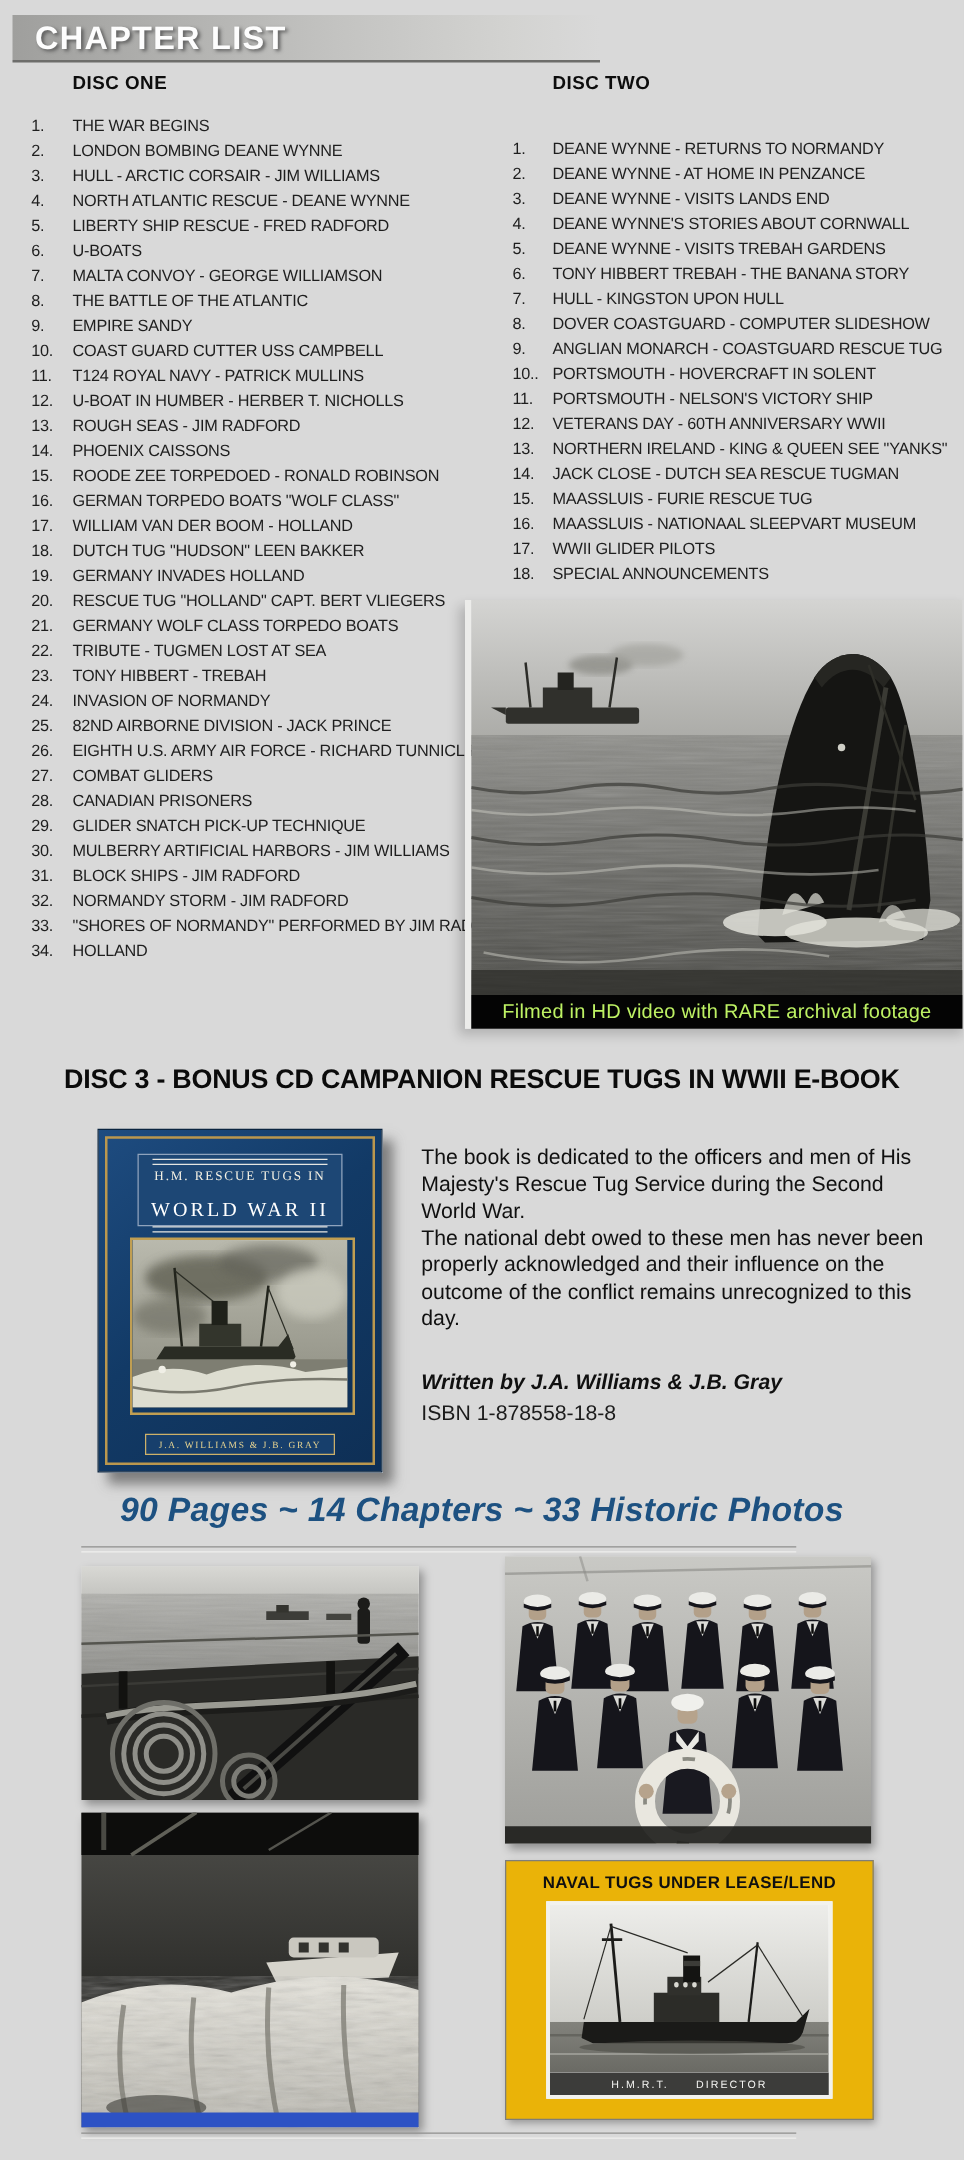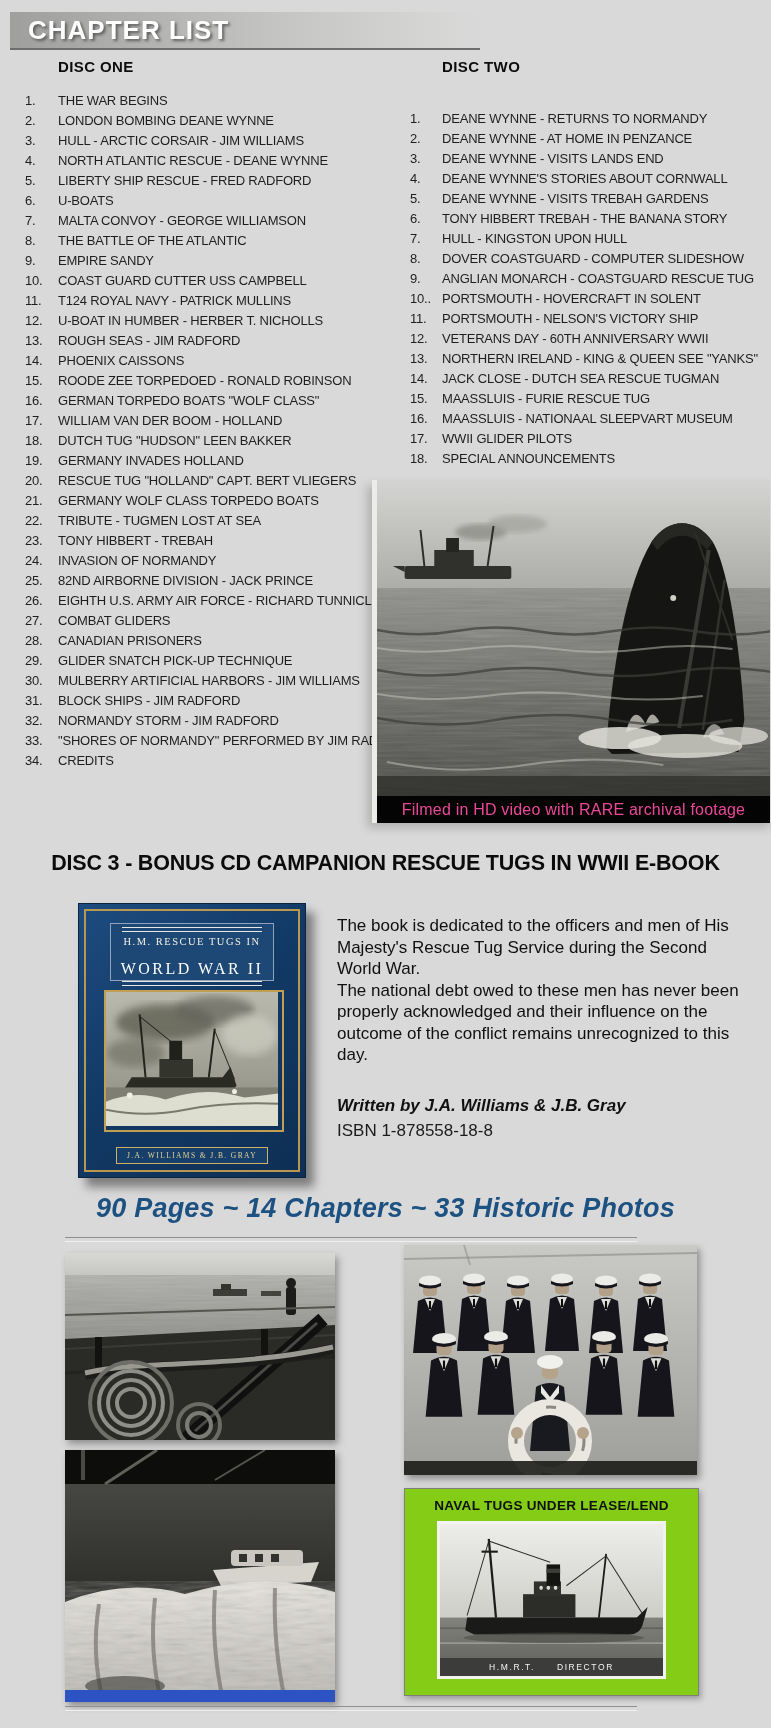--- a/index.html
+++ b/index.html
@@ -231,7 +231,7 @@
         </li>
         <li>
           <span class="num">34.</span>
-          <span class="ttl">CREDITS</span>
+          <span class="ttl">HOLLAND</span>
         </li>
       </ol>
   </div>

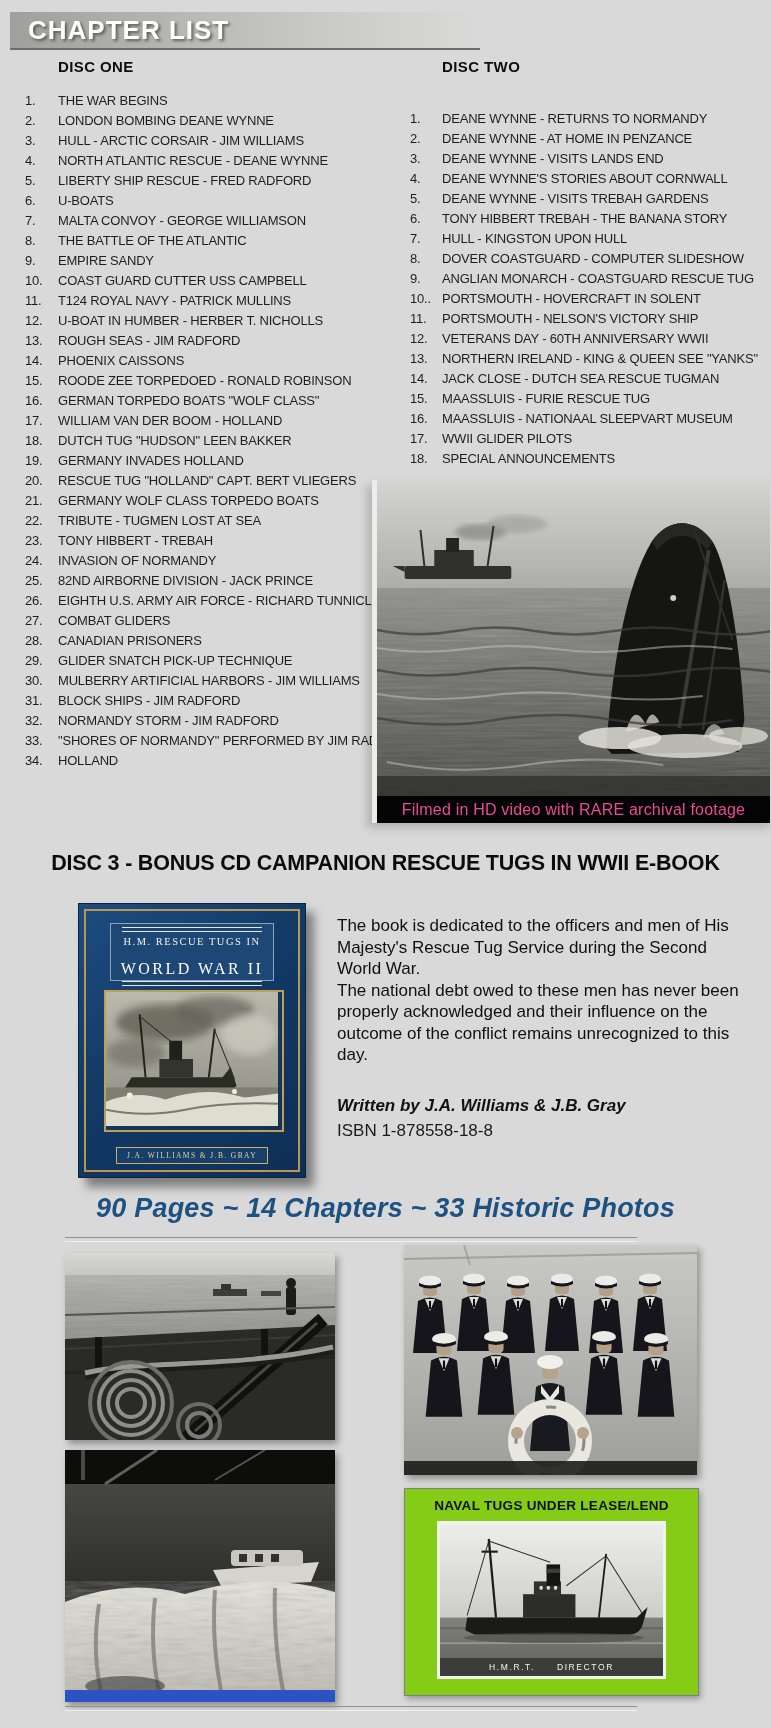--- a/index.html
+++ b/index.html
@@ -28,7 +28,7 @@
   #ship{left:372px;top:480px;width:398px;border-left:5px solid #ececea;
         box-shadow:-5px 5px 9px rgba(0,0,0,.18);}
   #ship svg{display:block;}
-  #ship .cap{width:393px;height:27px;background:#040404;color:#ec4899;font-size:16px;
+  #ship .cap{width:393px;height:27px;background:#040404;color:#bef264;font-size:16px;
              line-height:27px;text-align:center;letter-spacing:.2px;}
 
   

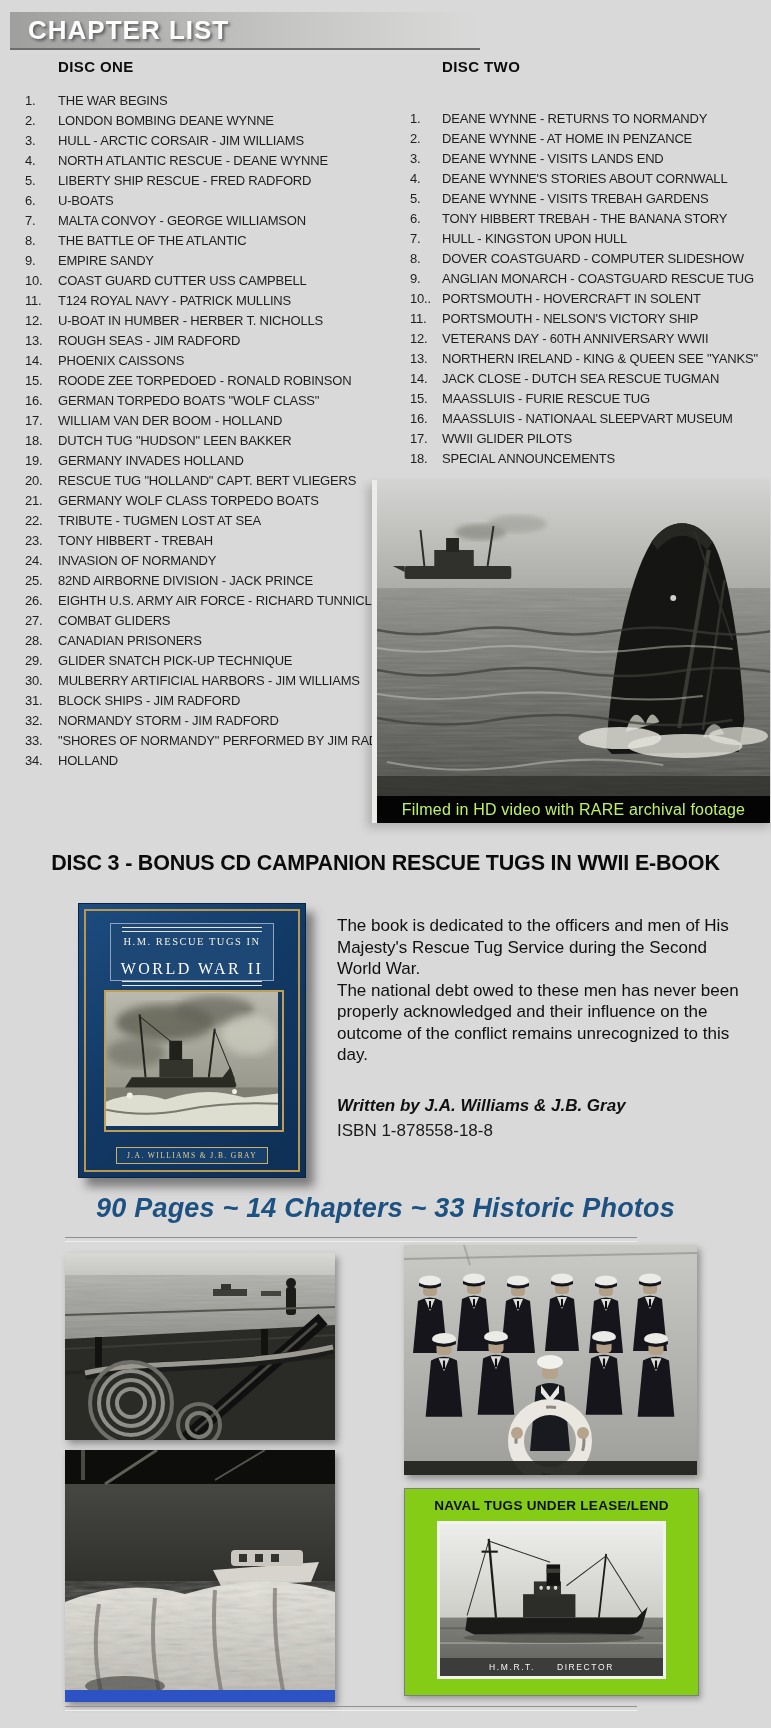--- a/index.html
+++ b/index.html
@@ -75,7 +75,7 @@
   #phCrew{left:404px;top:1245px;width:293px;height:230px;}
   #phBow{left:65px;top:1450px;width:270px;height:252px;}
 
-  #frame{left:404px;top:1488px;width:293px;height:206px;background:#84cc16;
+  #frame{left:404px;top:1488px;width:293px;height:206px;background:#eab308;
          border:1px solid #7e7e7a;box-shadow:2px 3px 6px rgba(0,0,0,.3);}
   #frame .fcap{height:32px;line-height:34px;text-align:center;font-weight:bold;font-size:13.5px;
                color:#101010;letter-spacing:.3px;}

